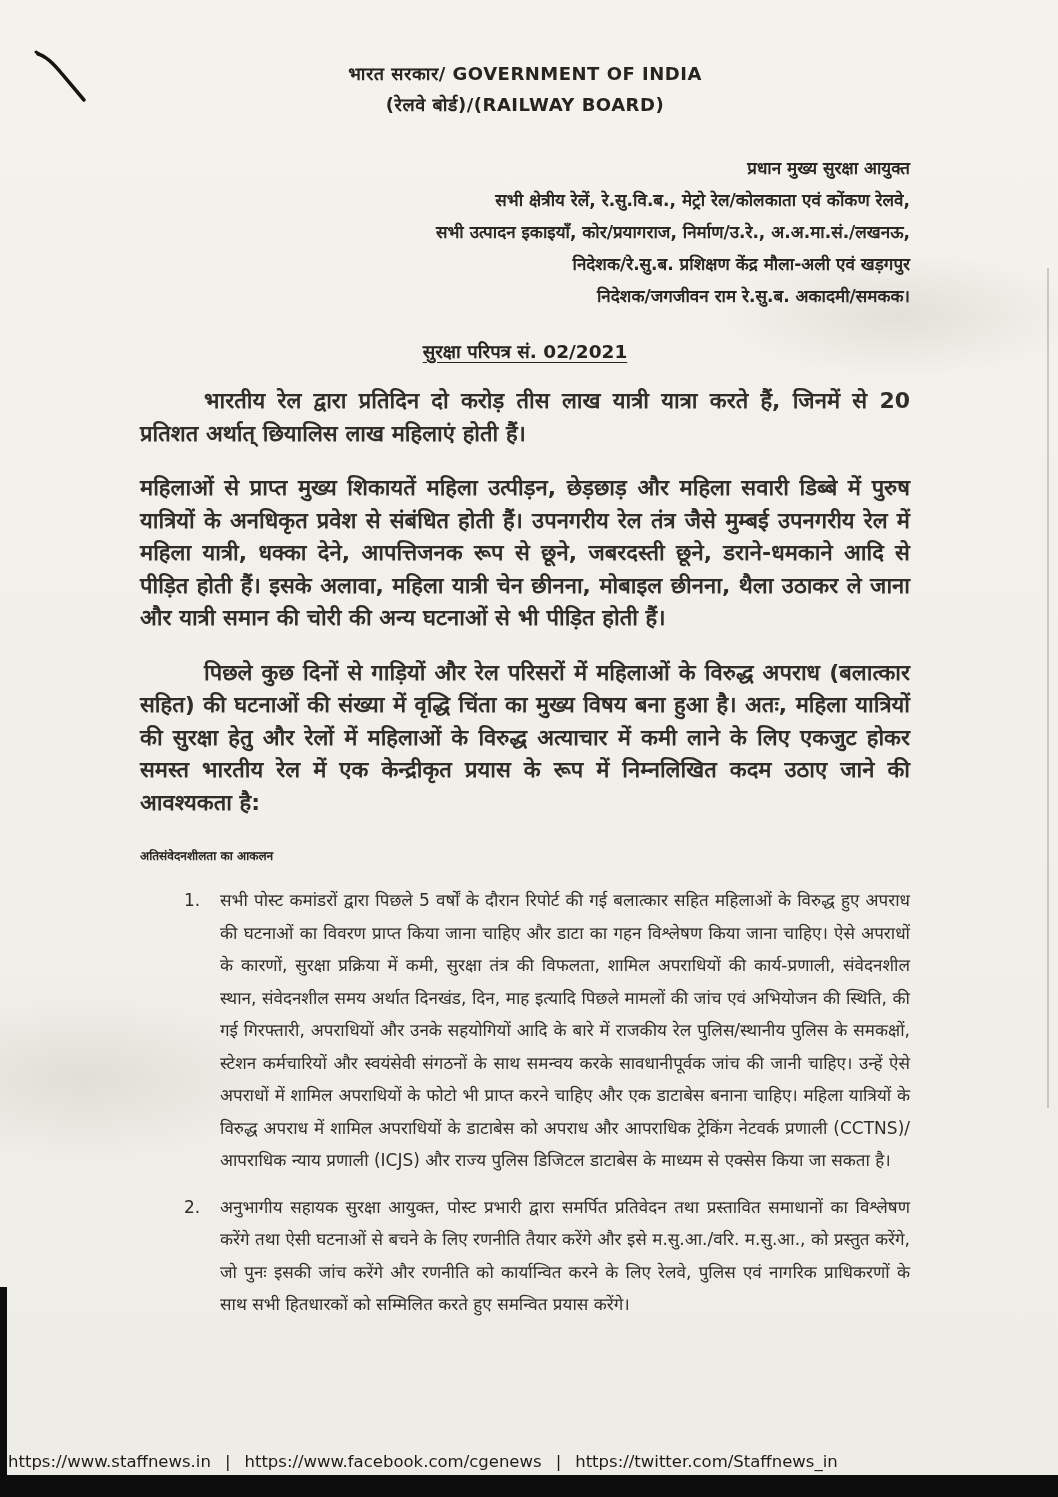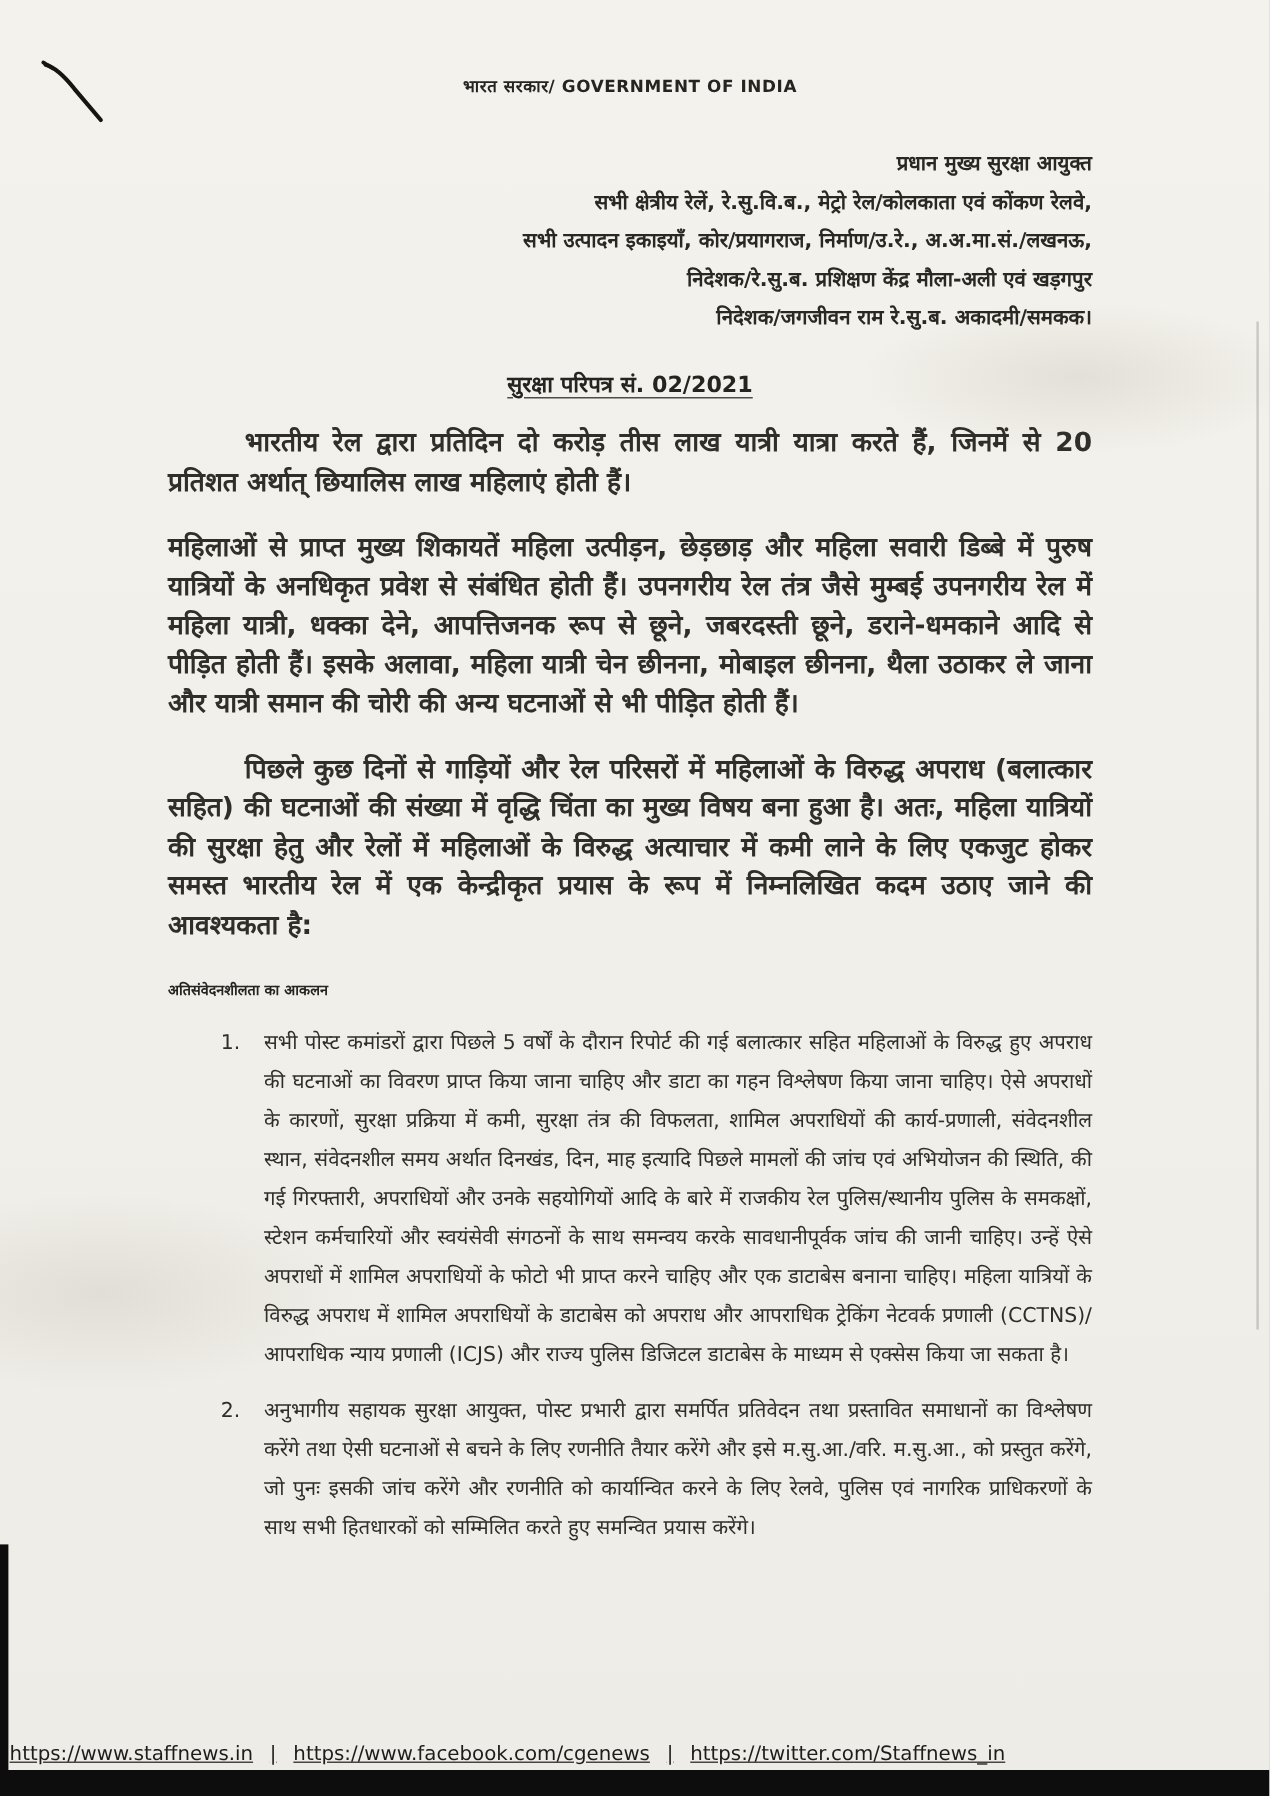--- a/index.html
+++ b/index.html
@@ -28,7 +28,7 @@
   }
   
   .letterhead { text-align: center; font-weight: bold; color: #262420; }
-  .letterhead .lh-line { font-size: 14px; line-height: 31px; letter-spacing: 0.5px; }
+  .letterhead .lh-line { font-size: 18px; line-height: 31px; letter-spacing: 0.5px; }
   
   .ref-row {
     display: flex;

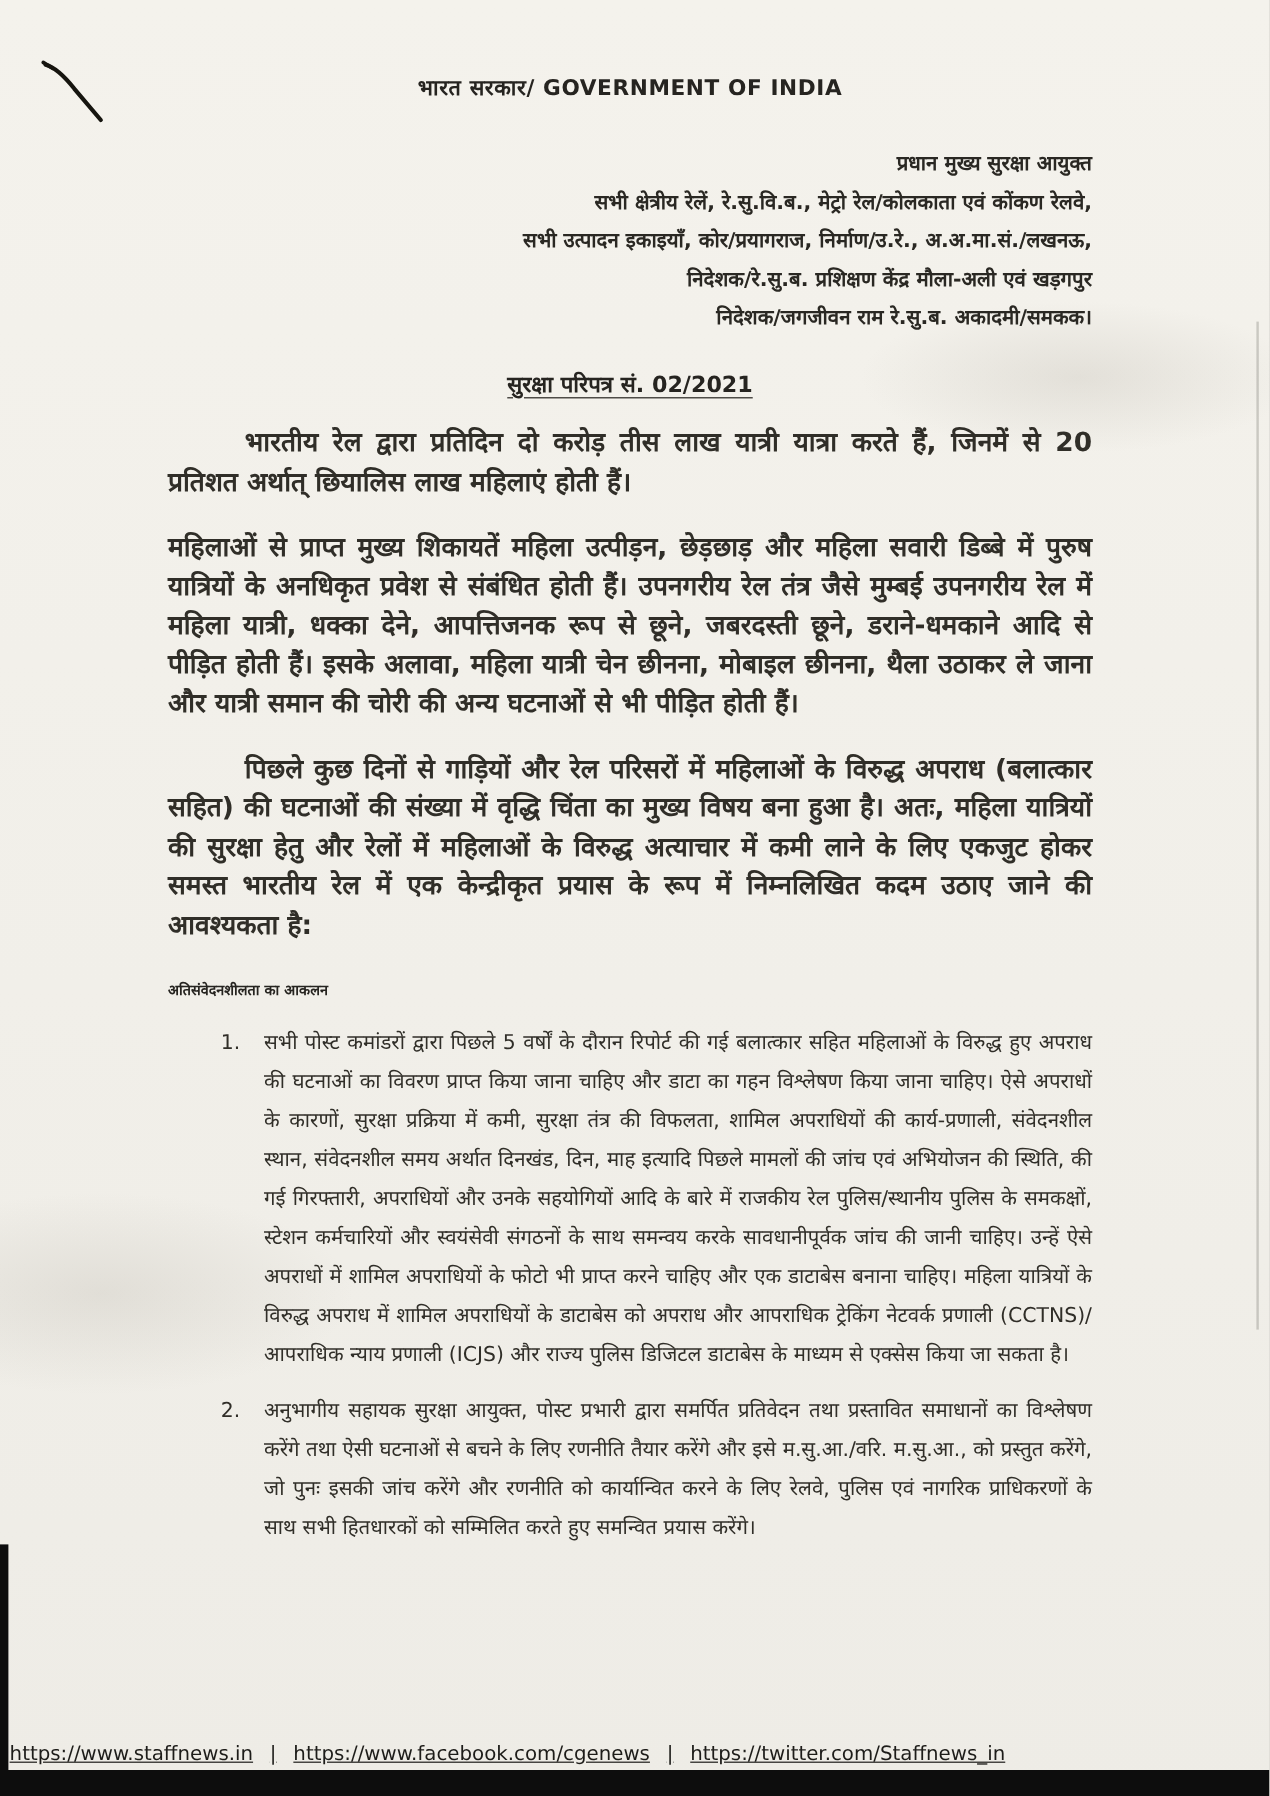--- a/index.html
+++ b/index.html
@@ -139,6 +139,7 @@
 
     <div class="letterhead">
       <div class="lh-line">भारत सरकार/ GOVERNMENT OF INDIA</div>
+      <div class="lh-line">(रेलवे बोर्ड)/(RAILWAY BOARD)</div>
     </div>
 
 

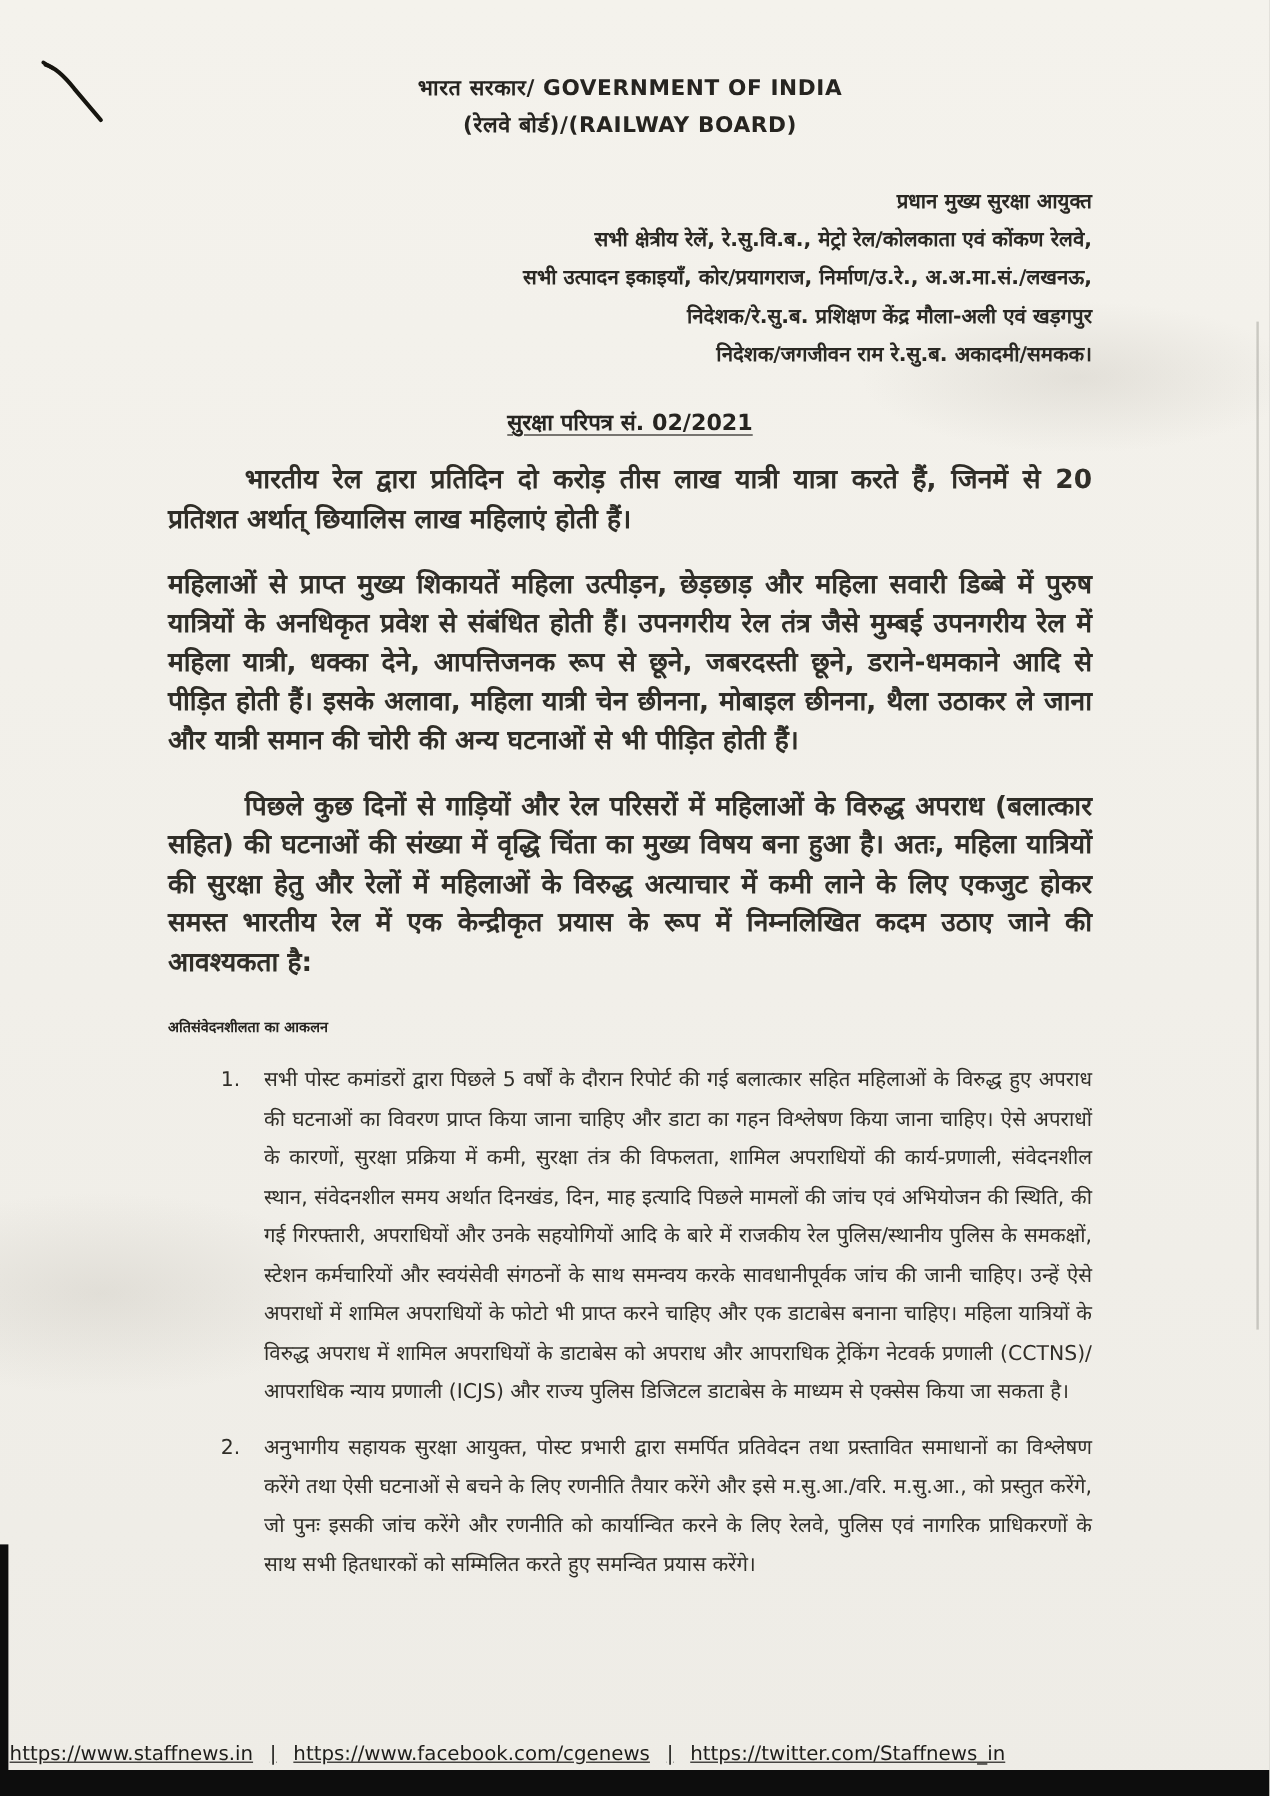--- a/index.html
+++ b/index.html
@@ -94,7 +94,6 @@
     font-size: 16.5px;
     color: #1d1c19;
     white-space: nowrap;
-    text-decoration: underline;
   }
   .footer a { color: #1d1c19; text-decoration: none; }
   .footer .sep { margin: 0 14px; }

